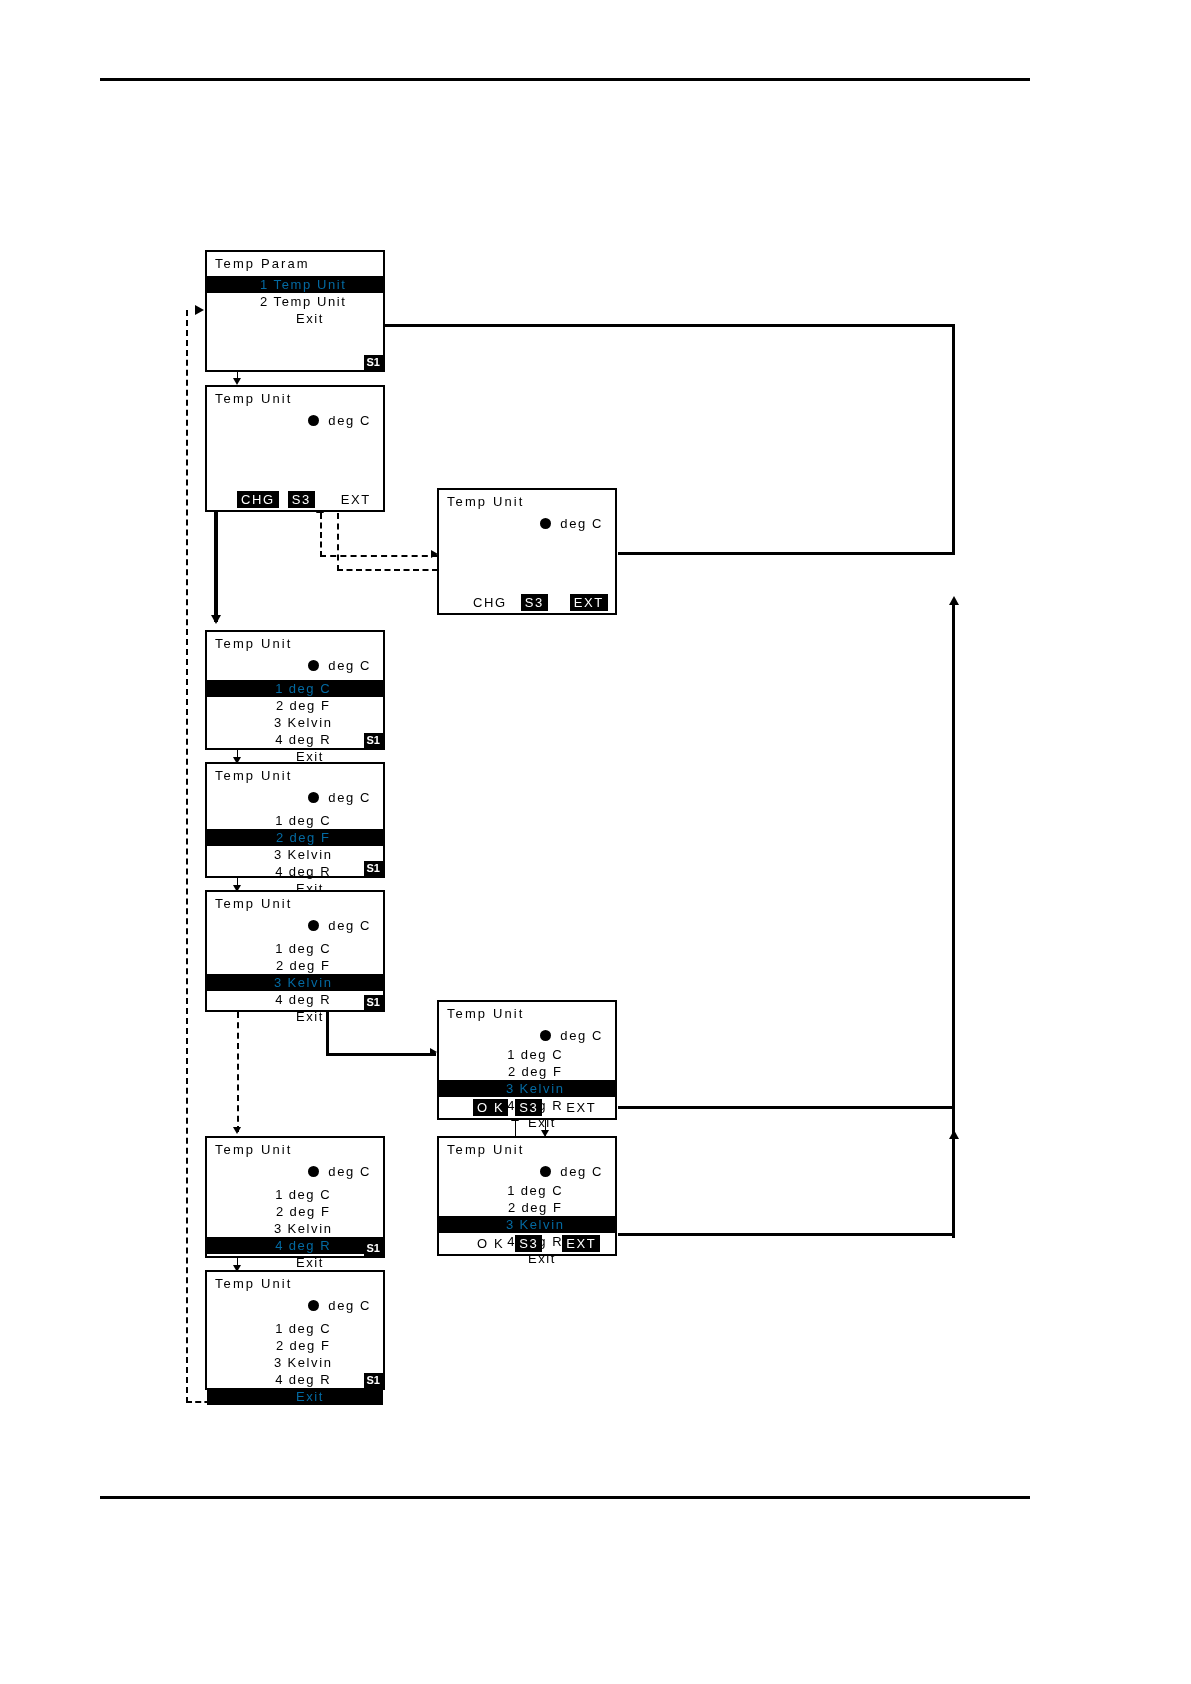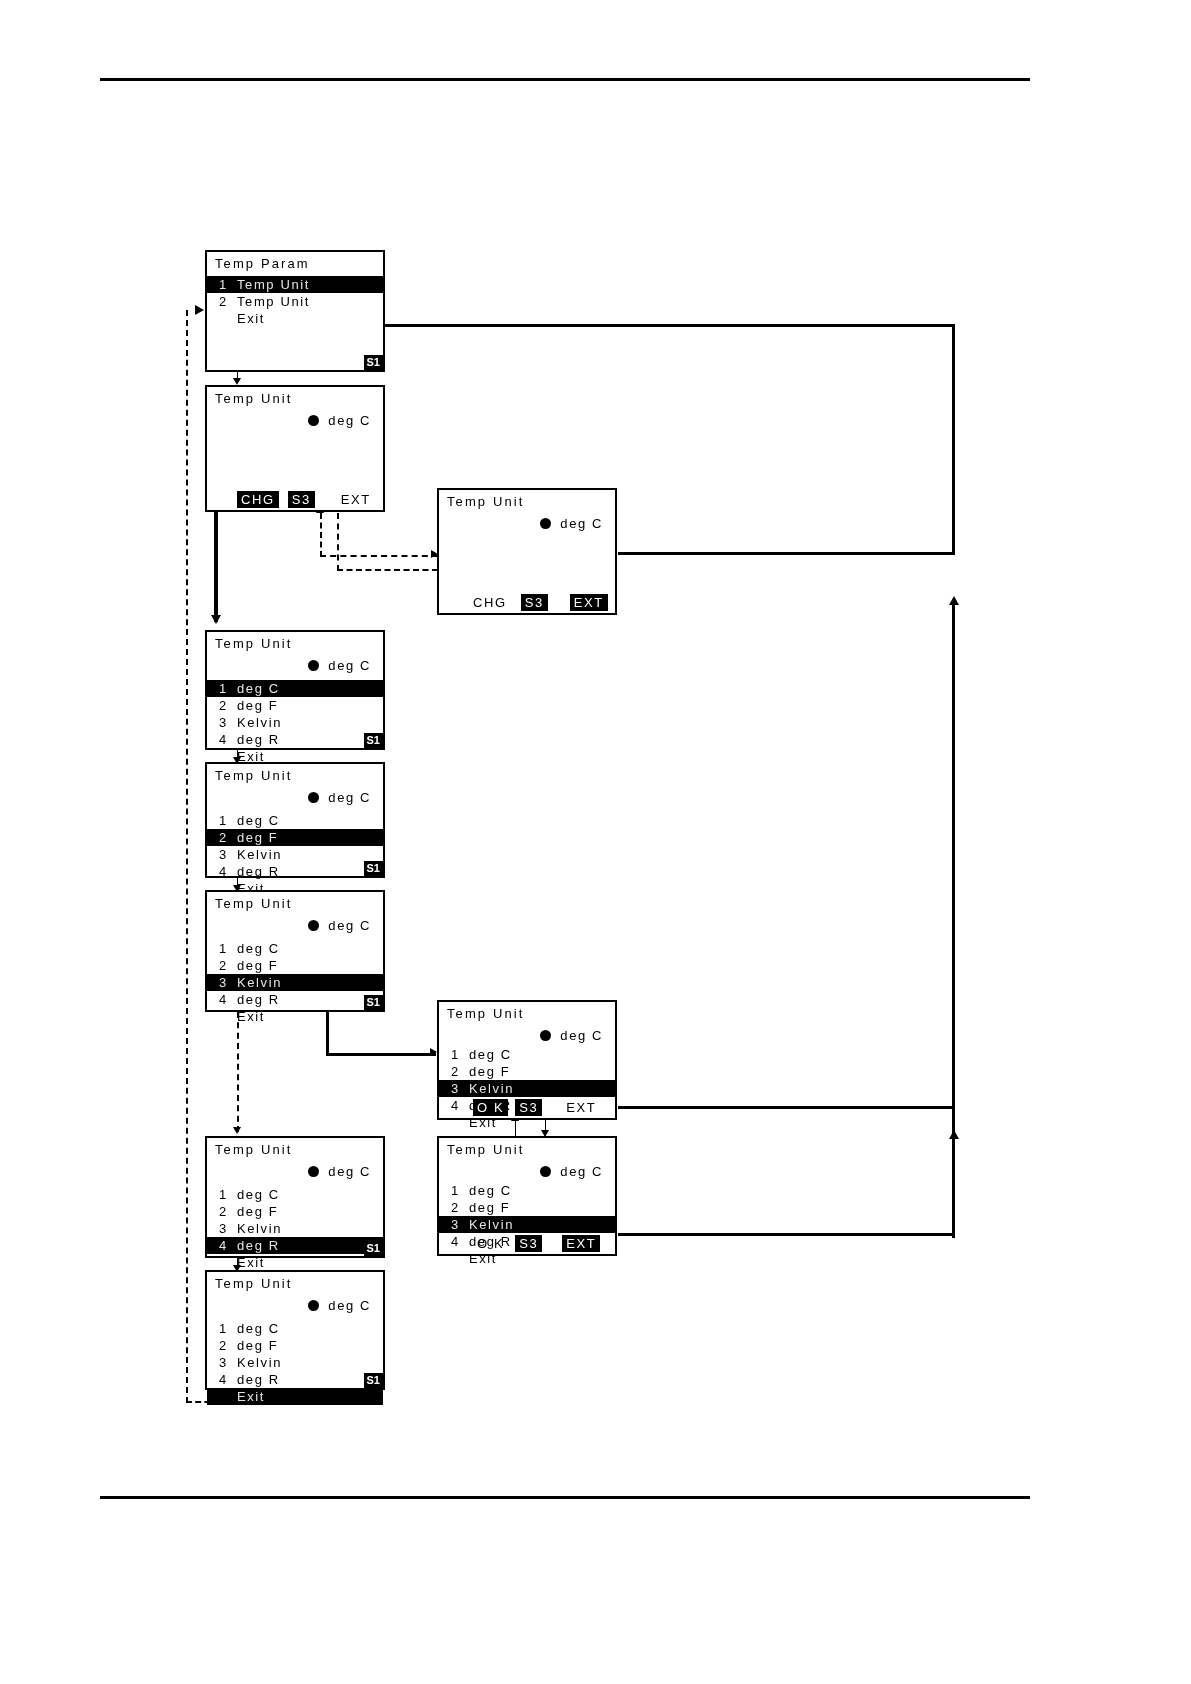--- a/index.html
+++ b/index.html
@@ -32,6 +32,7 @@
     border: 2px solid #000;
     background: #fff;
     box-sizing: border-box;
+    text-align: center;
   }
   .screen .title {
     position: absolute;

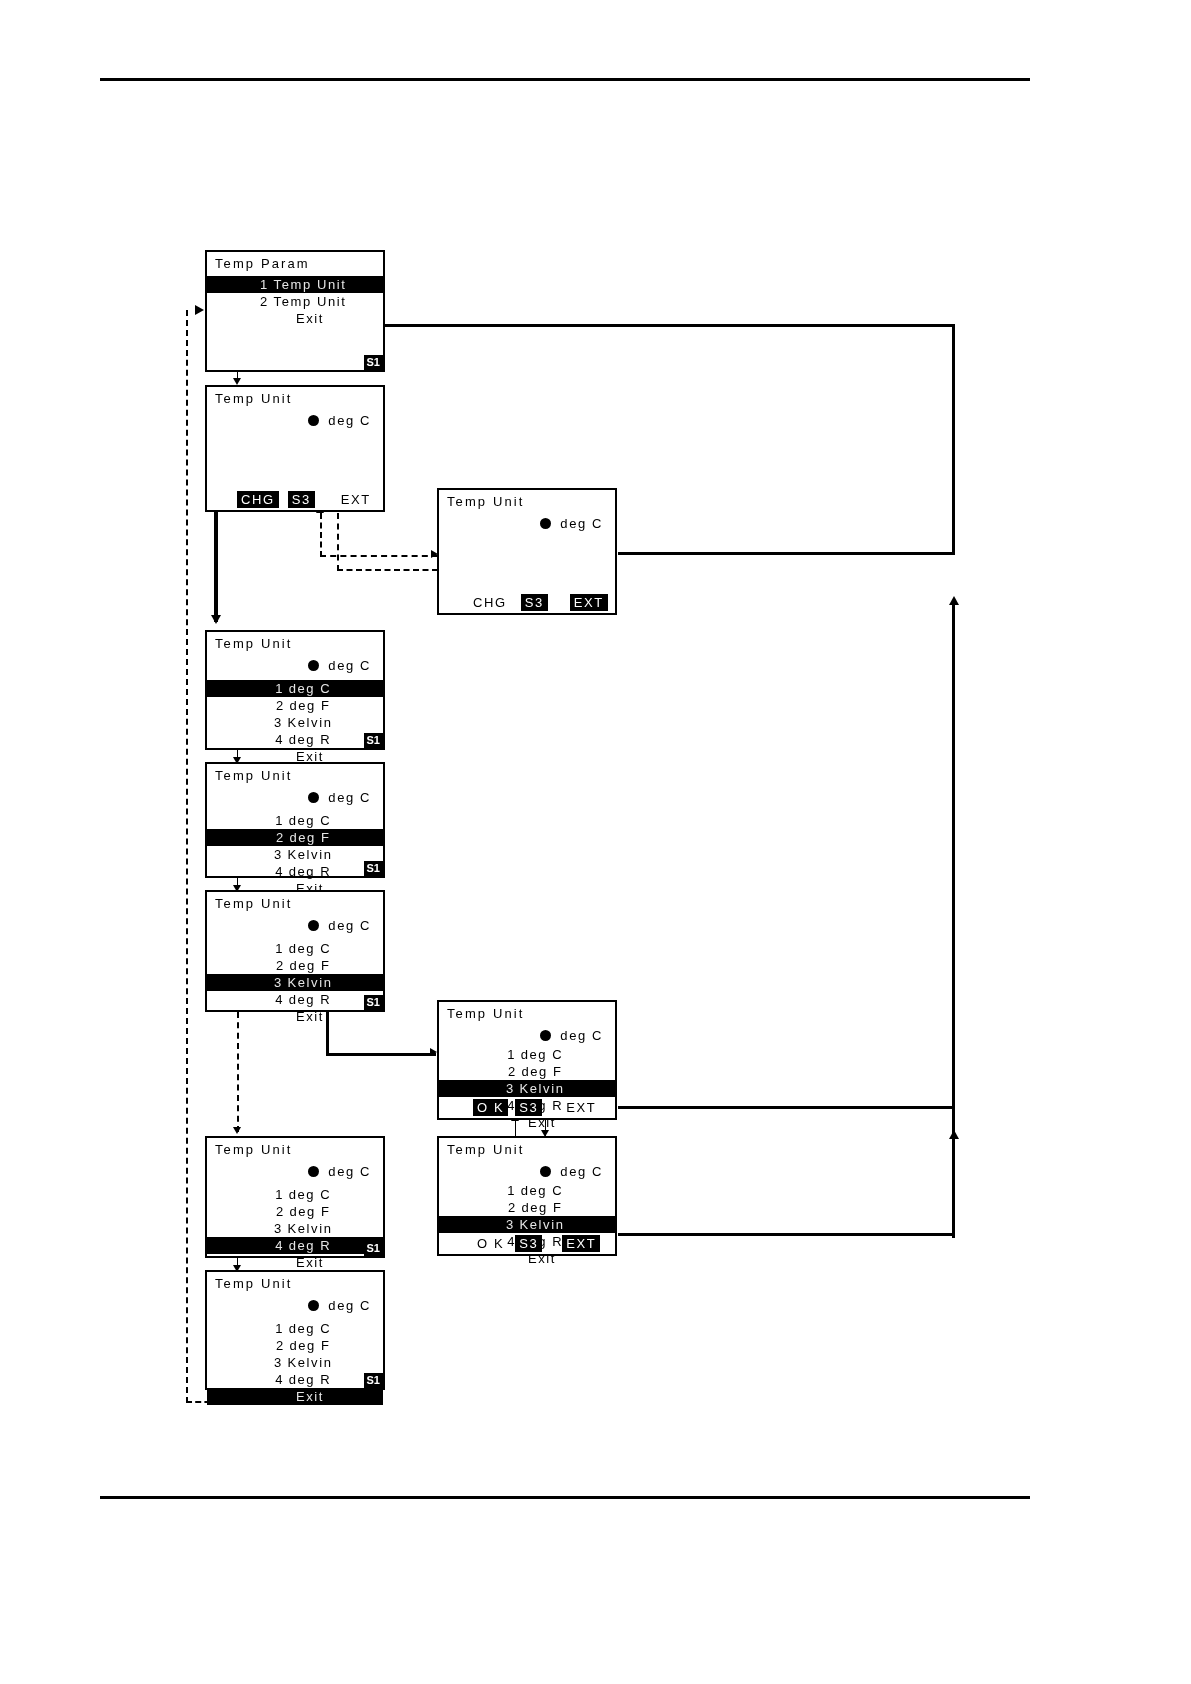--- a/index.html
+++ b/index.html
@@ -79,7 +79,7 @@
   }
   .menu-row.sel {
     background: #000;
-    color: #e5e5e5;
+    color: #0369a1;
   }
   .menu-row .num {
     display: inline-block;

